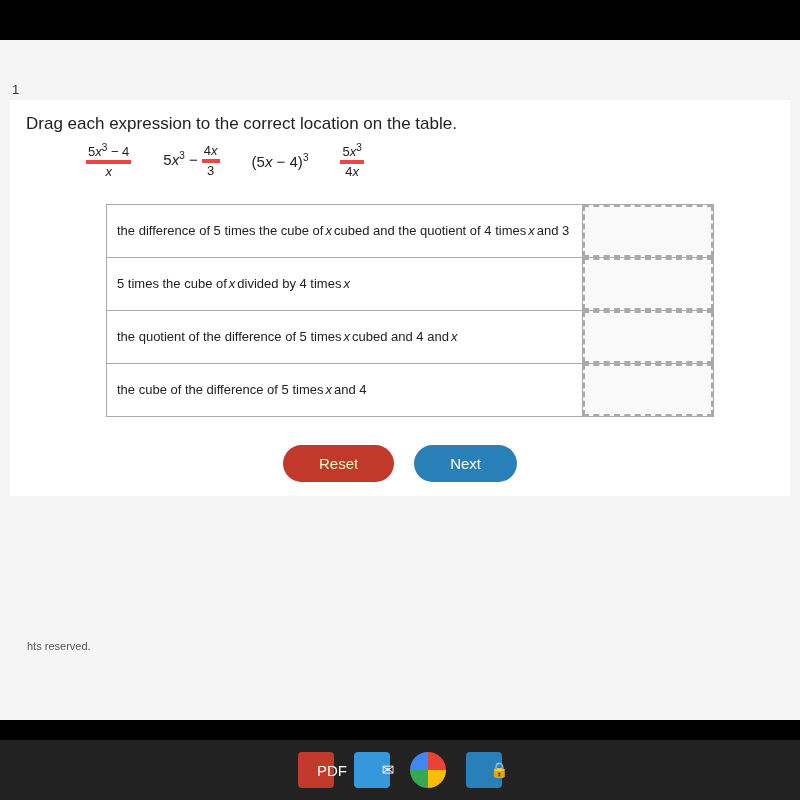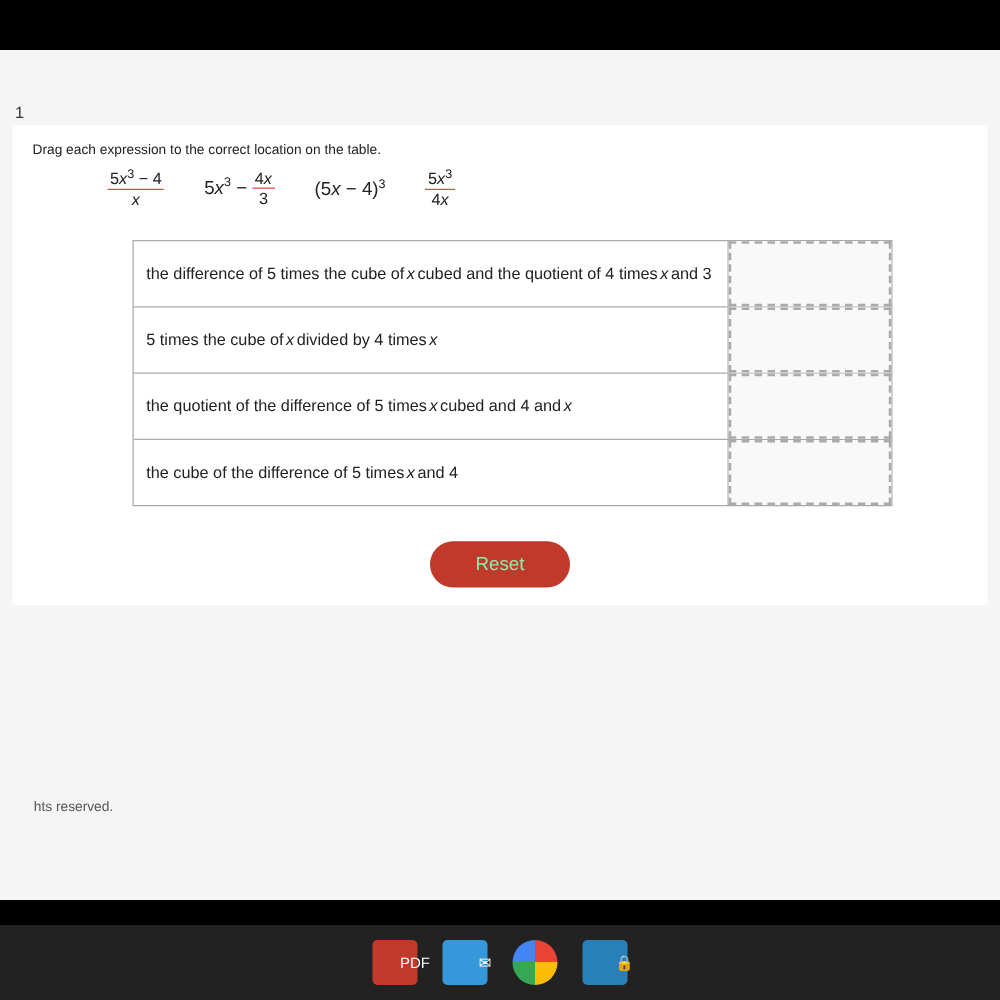--- a/index.html
+++ b/index.html
@@ -39,7 +39,7 @@
     }
 
     .instruction-1 {
-      font-size: 11px;
+      font-size: 17px;
       color: #222;
       margin-bottom: 8px;
     }

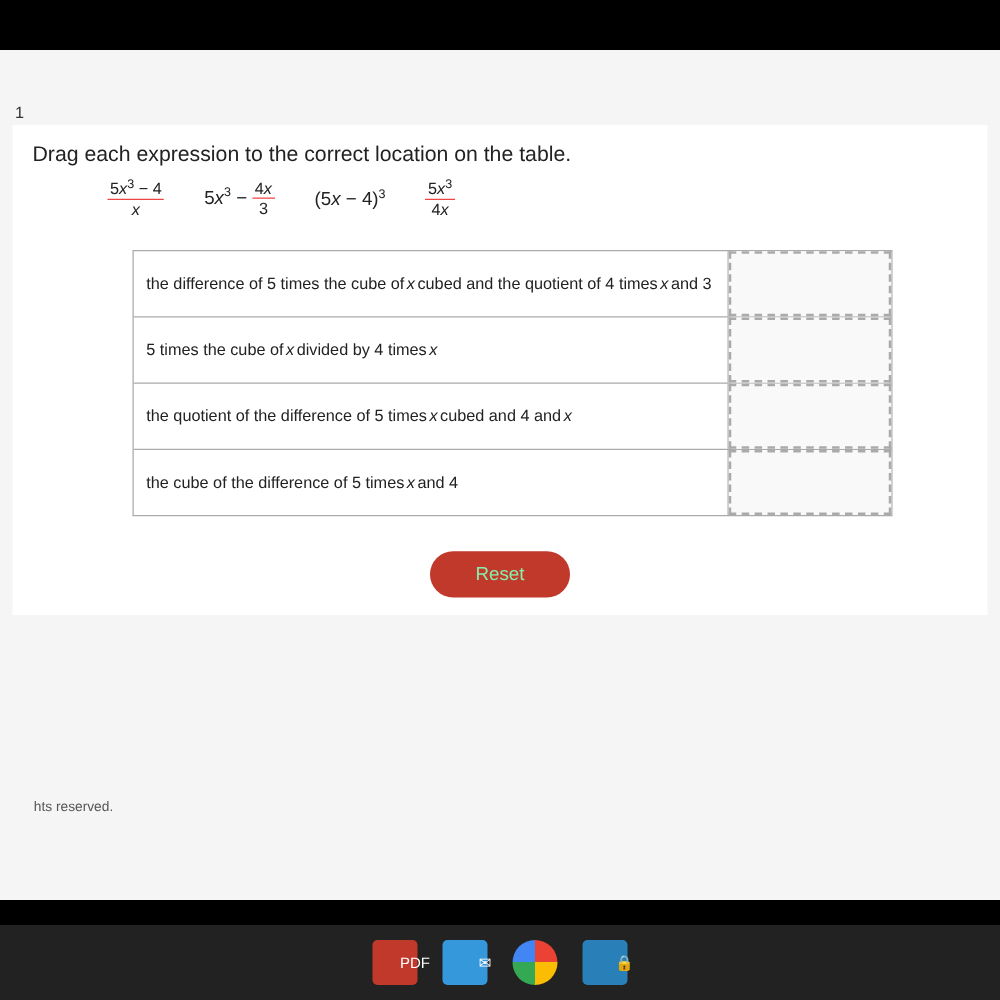--- a/index.html
+++ b/index.html
@@ -76,7 +76,7 @@
     }
 
     .frac .num {
-      border-bottom: 1px solid #ef4444;
+      border-bottom: 4px solid #ef4444;
       padding: 0 2px;
       font-size: 13px;
     }

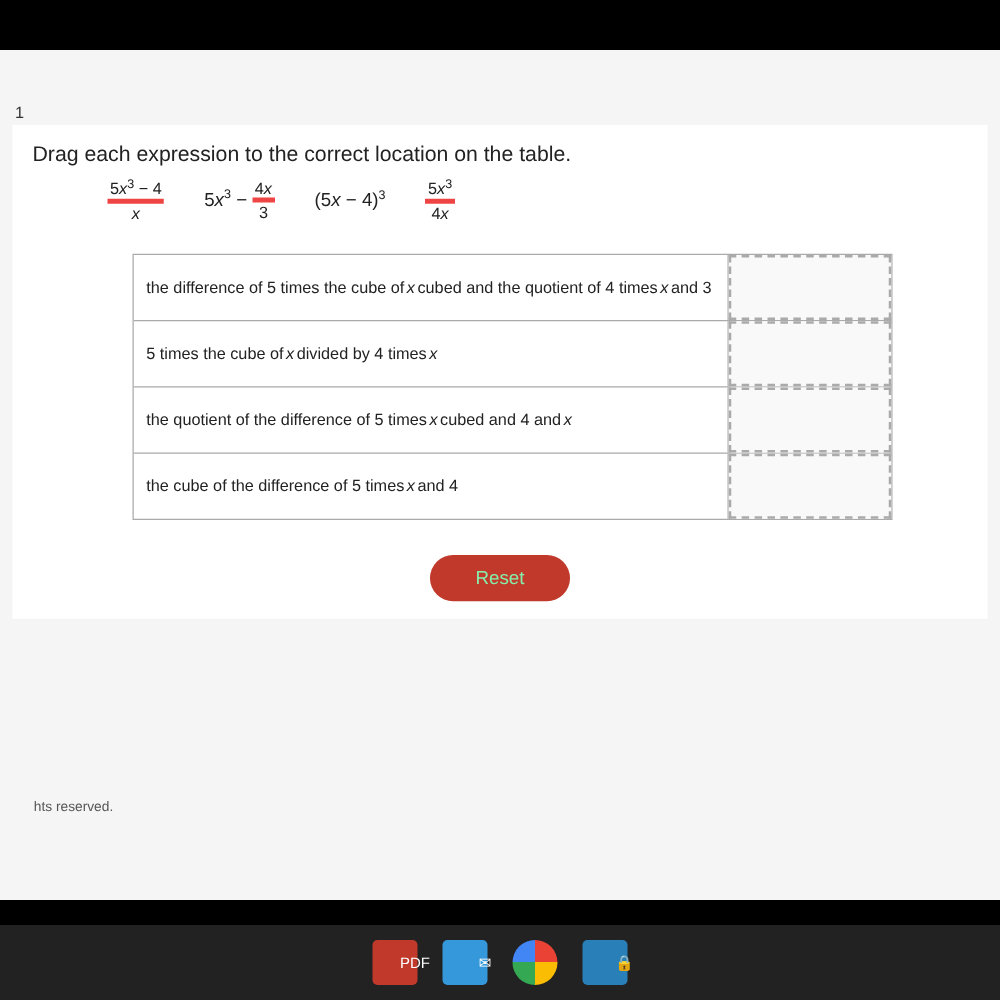--- a/index.html
+++ b/index.html
@@ -130,7 +130,7 @@
 
     .btn-reset {
       background: #c0392b;
-      color: #86efac;
+      color: #fef9c3;
       border: none;
       border-radius: 20px;
       padding: 10px 36px;

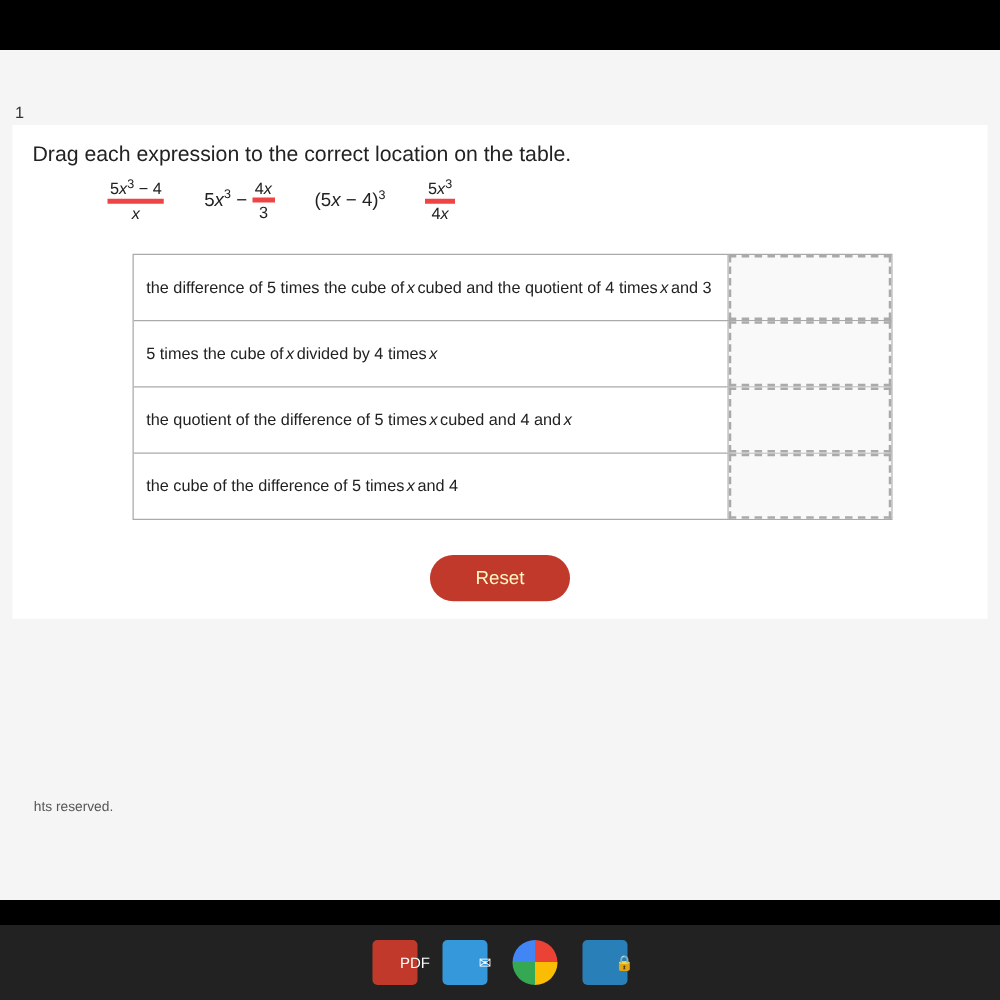--- a/index.html
+++ b/index.html
@@ -266,6 +266,7 @@
 
     <div class="buttons-row">
       <button class="btn-reset">Reset</button>
+      <button class="btn-next">Next</button>
     </div>
 
   </div>

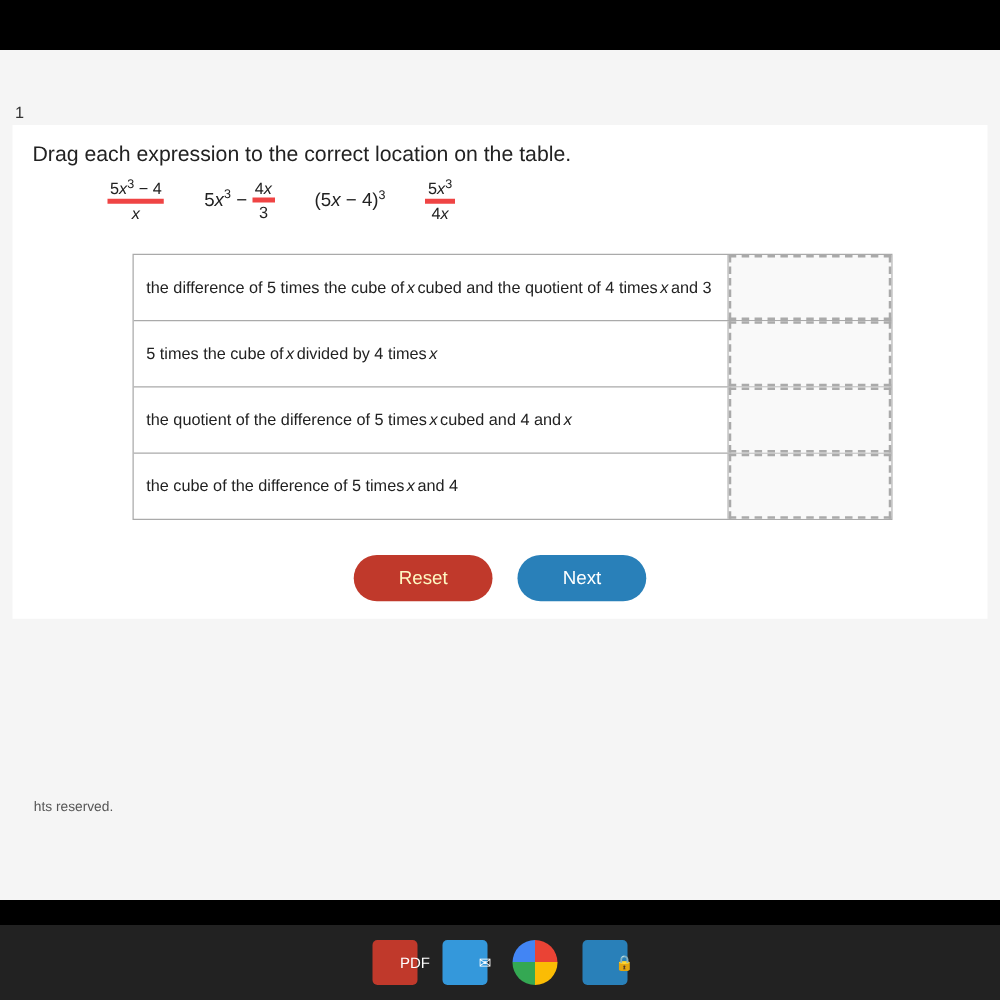--- a/index.html
+++ b/index.html
@@ -170,7 +170,7 @@
       display: flex;
       align-items: center;
       justify-content: center;
-      font-size: 12px;
+      font-size: 15px;
       color: #fff;
       padding-left: 32px;
     }

